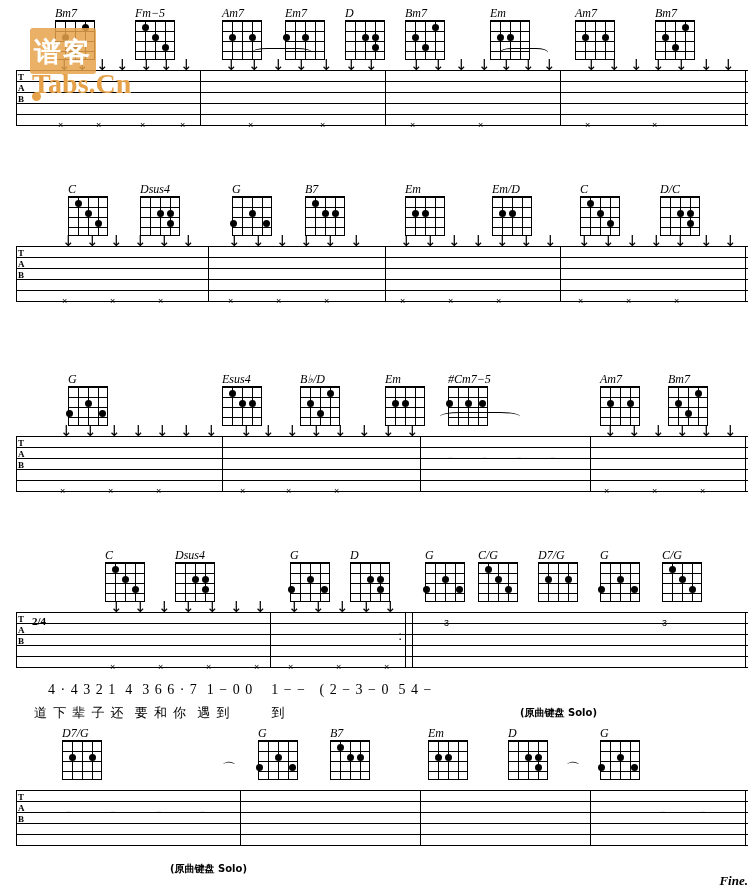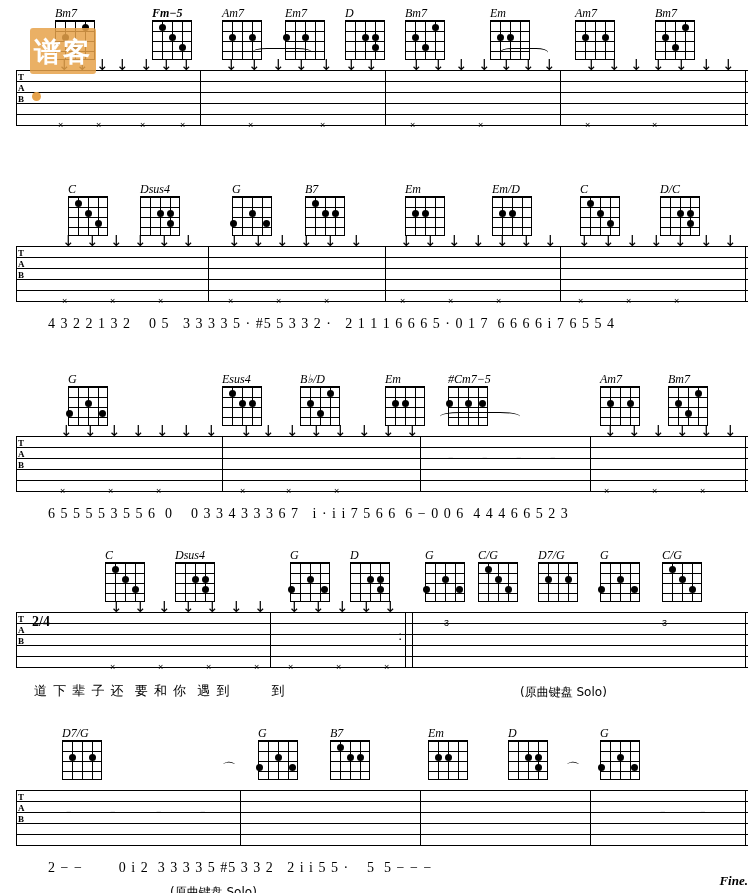--- a/index.html
+++ b/index.html
@@ -269,7 +269,7 @@
         <div class="dot" style="left:26px;top:2px;"></div>
       </div>
     </div>
-    <div class="chord" style="left:152px;font-weight:bold;">
+    <div class="chord" style="left:135px;">
       <div class="cname">Fm−5</div>
       <div class="grid">
         <i class="v v1"></i>

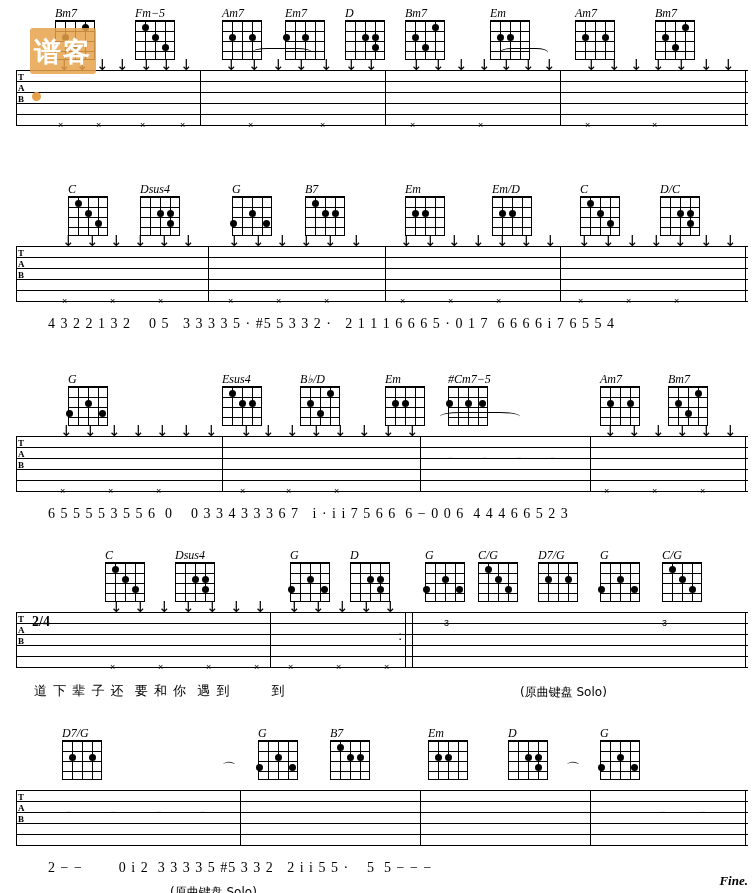--- a/index.html
+++ b/index.html
@@ -251,6 +251,7 @@
   <div class="wm-box"></div>
   <div class="wm-cn">谱客</div>
   <div class="wm-dot"></div>
+  <div class="wm-tabs">Tabs.Cn</div>
 </div>
 
 <div class="system" id="sys1" style="top:6px;">

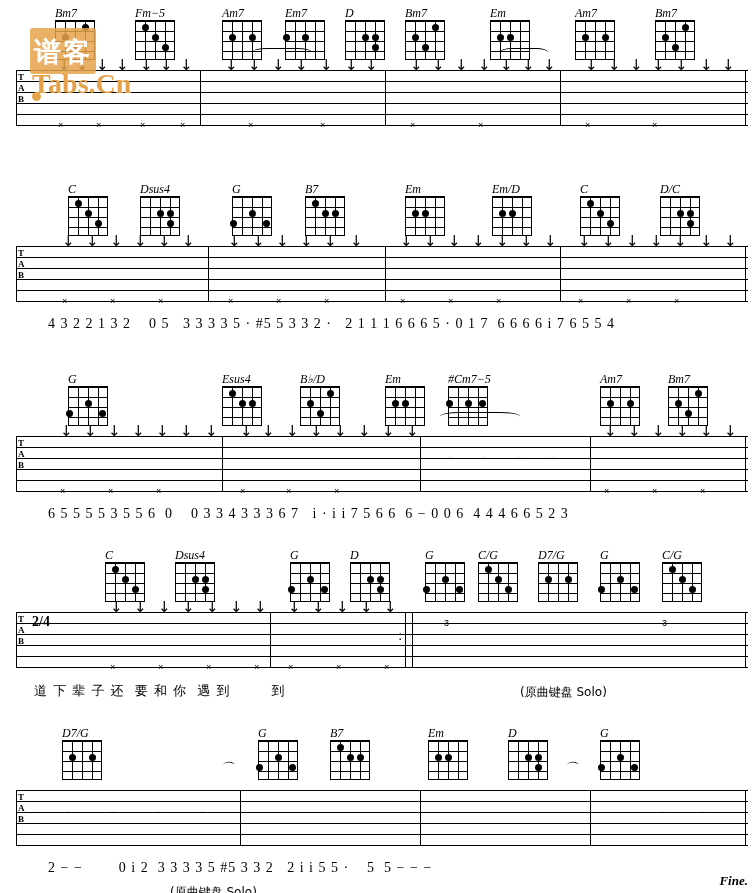--- a/index.html
+++ b/index.html
@@ -604,9 +604,6 @@
     <div class="xmark" style="left:674px;top:50px;">×</div>
   </div>
 
-  <div class="melody">
-    <div class="mtext">4 3 2 2 1 3 2    0 5   3 3 3 3 5 · #5 5 3 3 2 ·   2 1 1 1 6 6 6 5 · 0 1 7  6 6 6 6 i 7 6 5 5 4</div>
-  </div>
 </div>
 
 <div class="system" id="sys3" style="top:372px;">

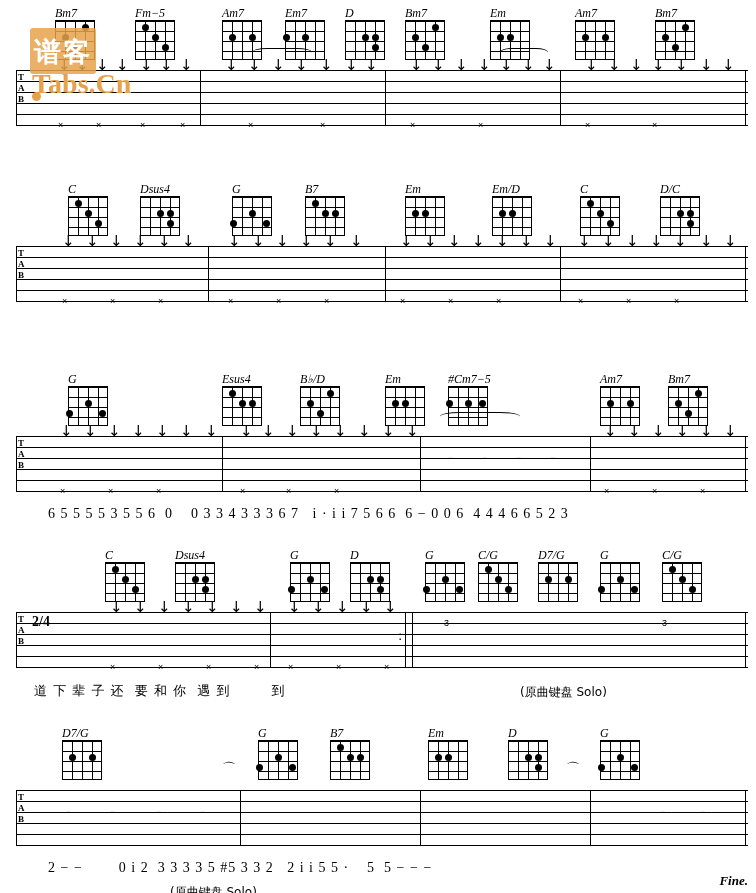--- a/index.html
+++ b/index.html
@@ -756,9 +756,6 @@
     <div class="slur" style="left:440px;top:-24px;width:80px;"></div>
   </div>
 
-  <div class="melody">
-    <div class="mtext">6 5 5 5 5 3 5 5 6  0    0 3 3 4 3 3 3 6 7   i · i i 7 5 6 6  6 − 0 0 6  4 4 4 6 6 5 2 3</div>
-  </div>
 </div>
 
 <div class="system" id="sys4" style="top:548px;">

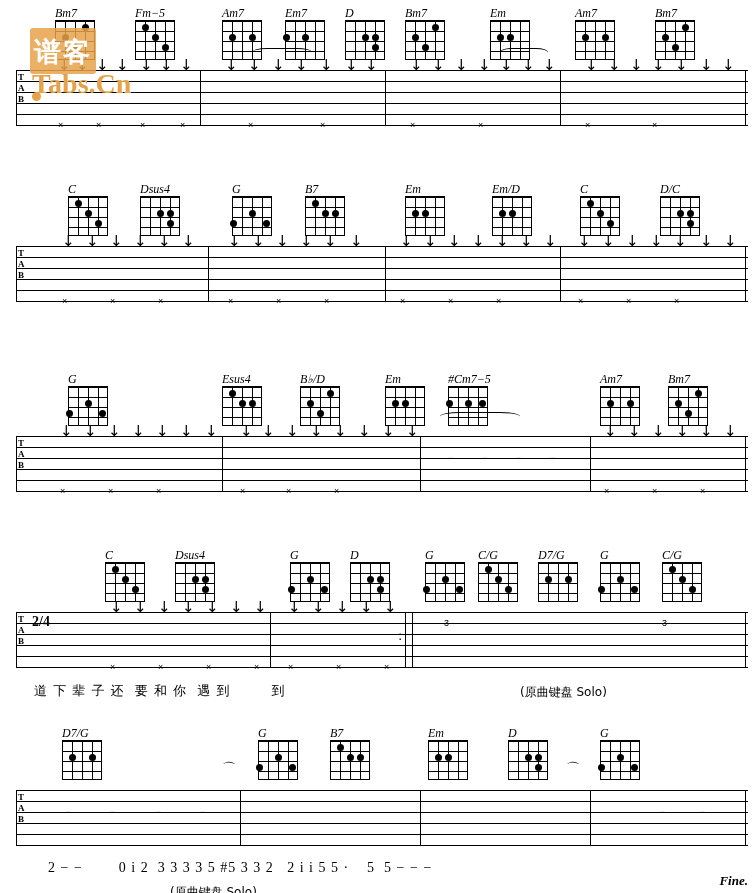--- a/index.html
+++ b/index.html
@@ -186,7 +186,7 @@
   }
   .staff .timesig {
     position: absolute;
-    font-size: 14px;
+    font-size: 11px;
     font-weight: bold;
     font-family: "Liberation Serif", serif;
     line-height: 11px;

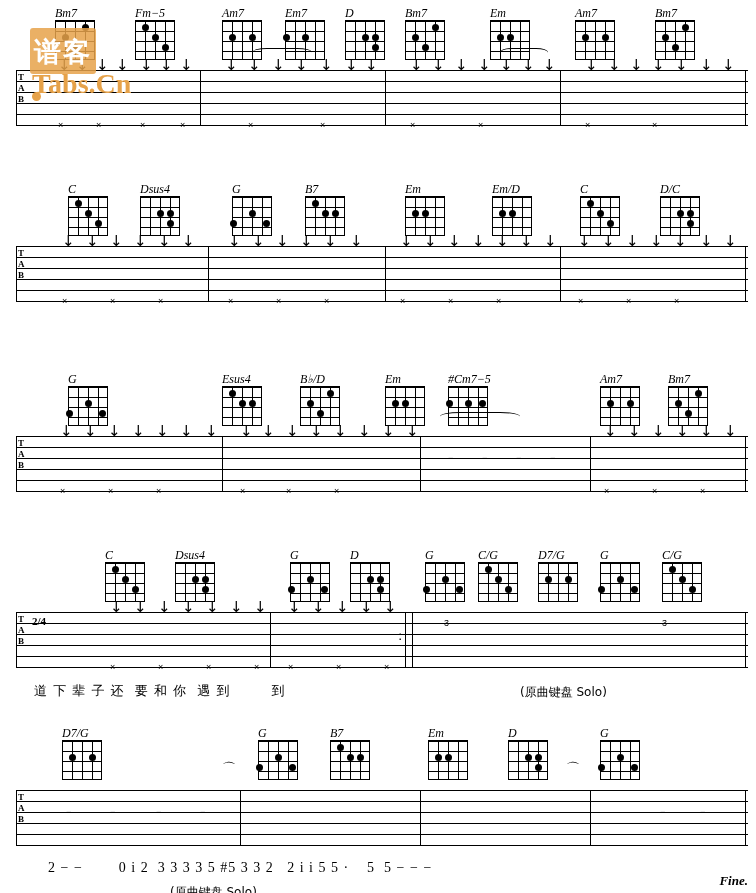--- a/index.html
+++ b/index.html
@@ -925,6 +925,9 @@
     <div class="tabnum" style="left:662px;top:6px;">3</div>
   </div>
 
+  <div class="melody">
+    <div class="mtext">4 · 4 3 2 1  4  3 6 6 · 7  1 − 0 0    1 − −   ( 2 − 3 − 0  5 4 −</div>
+  </div>
   <div class="lyric">
     <div class="ltext">道 下 辈 子 还  要 和 你  遇 到        到</div>
     <div class="note-small" style="left:520px;top:2px;">(原曲键盘 Solo)</div>

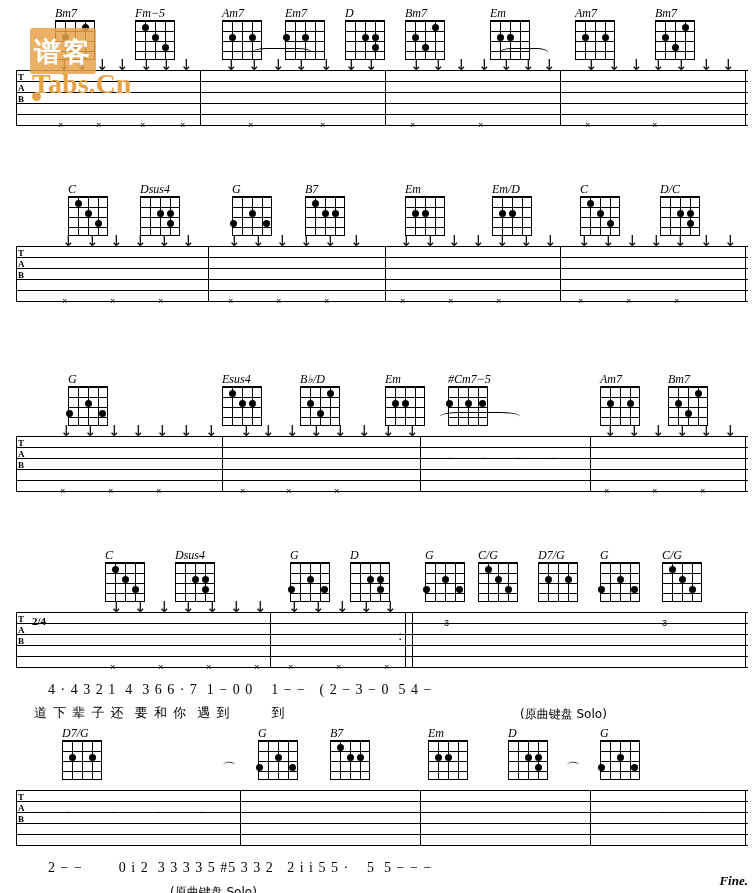--- a/index.html
+++ b/index.html
@@ -232,7 +232,8 @@
   .note-small {
     position: absolute;
     font-family: "DejaVu Sans", sans-serif;
-    font-size: 12px;
+    font-size: 10px;
+    font-weight: bold;
   }
   .fine {
     position: absolute;

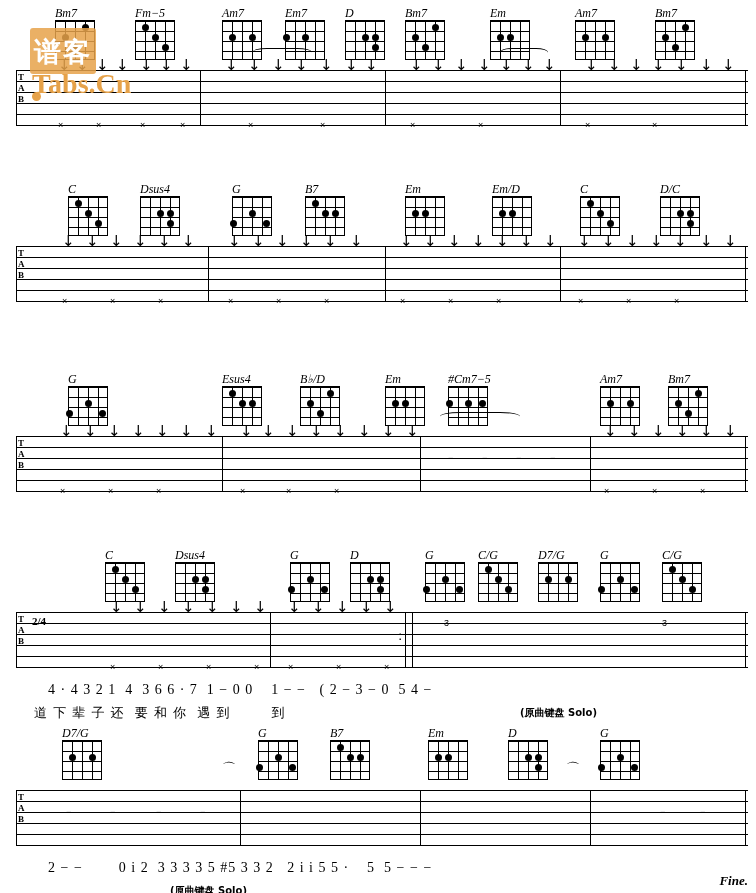--- a/index.html
+++ b/index.html
@@ -1044,9 +1044,6 @@
     <div class="tabnum" style="left:700px;top:17px;">−</div>
   </div>
 
-  <div class="melody">
-    <div class="mtext">2 − −        0 i 2  3 3 3 3 5 #5 3 3 2   2 i i 5 5 ·    5  5 − − −</div>
-  </div>
   <div class="lyric">
     <div class="note-small" style="left:170px;top:2px;">(原曲键盘 Solo)</div>
   </div>

